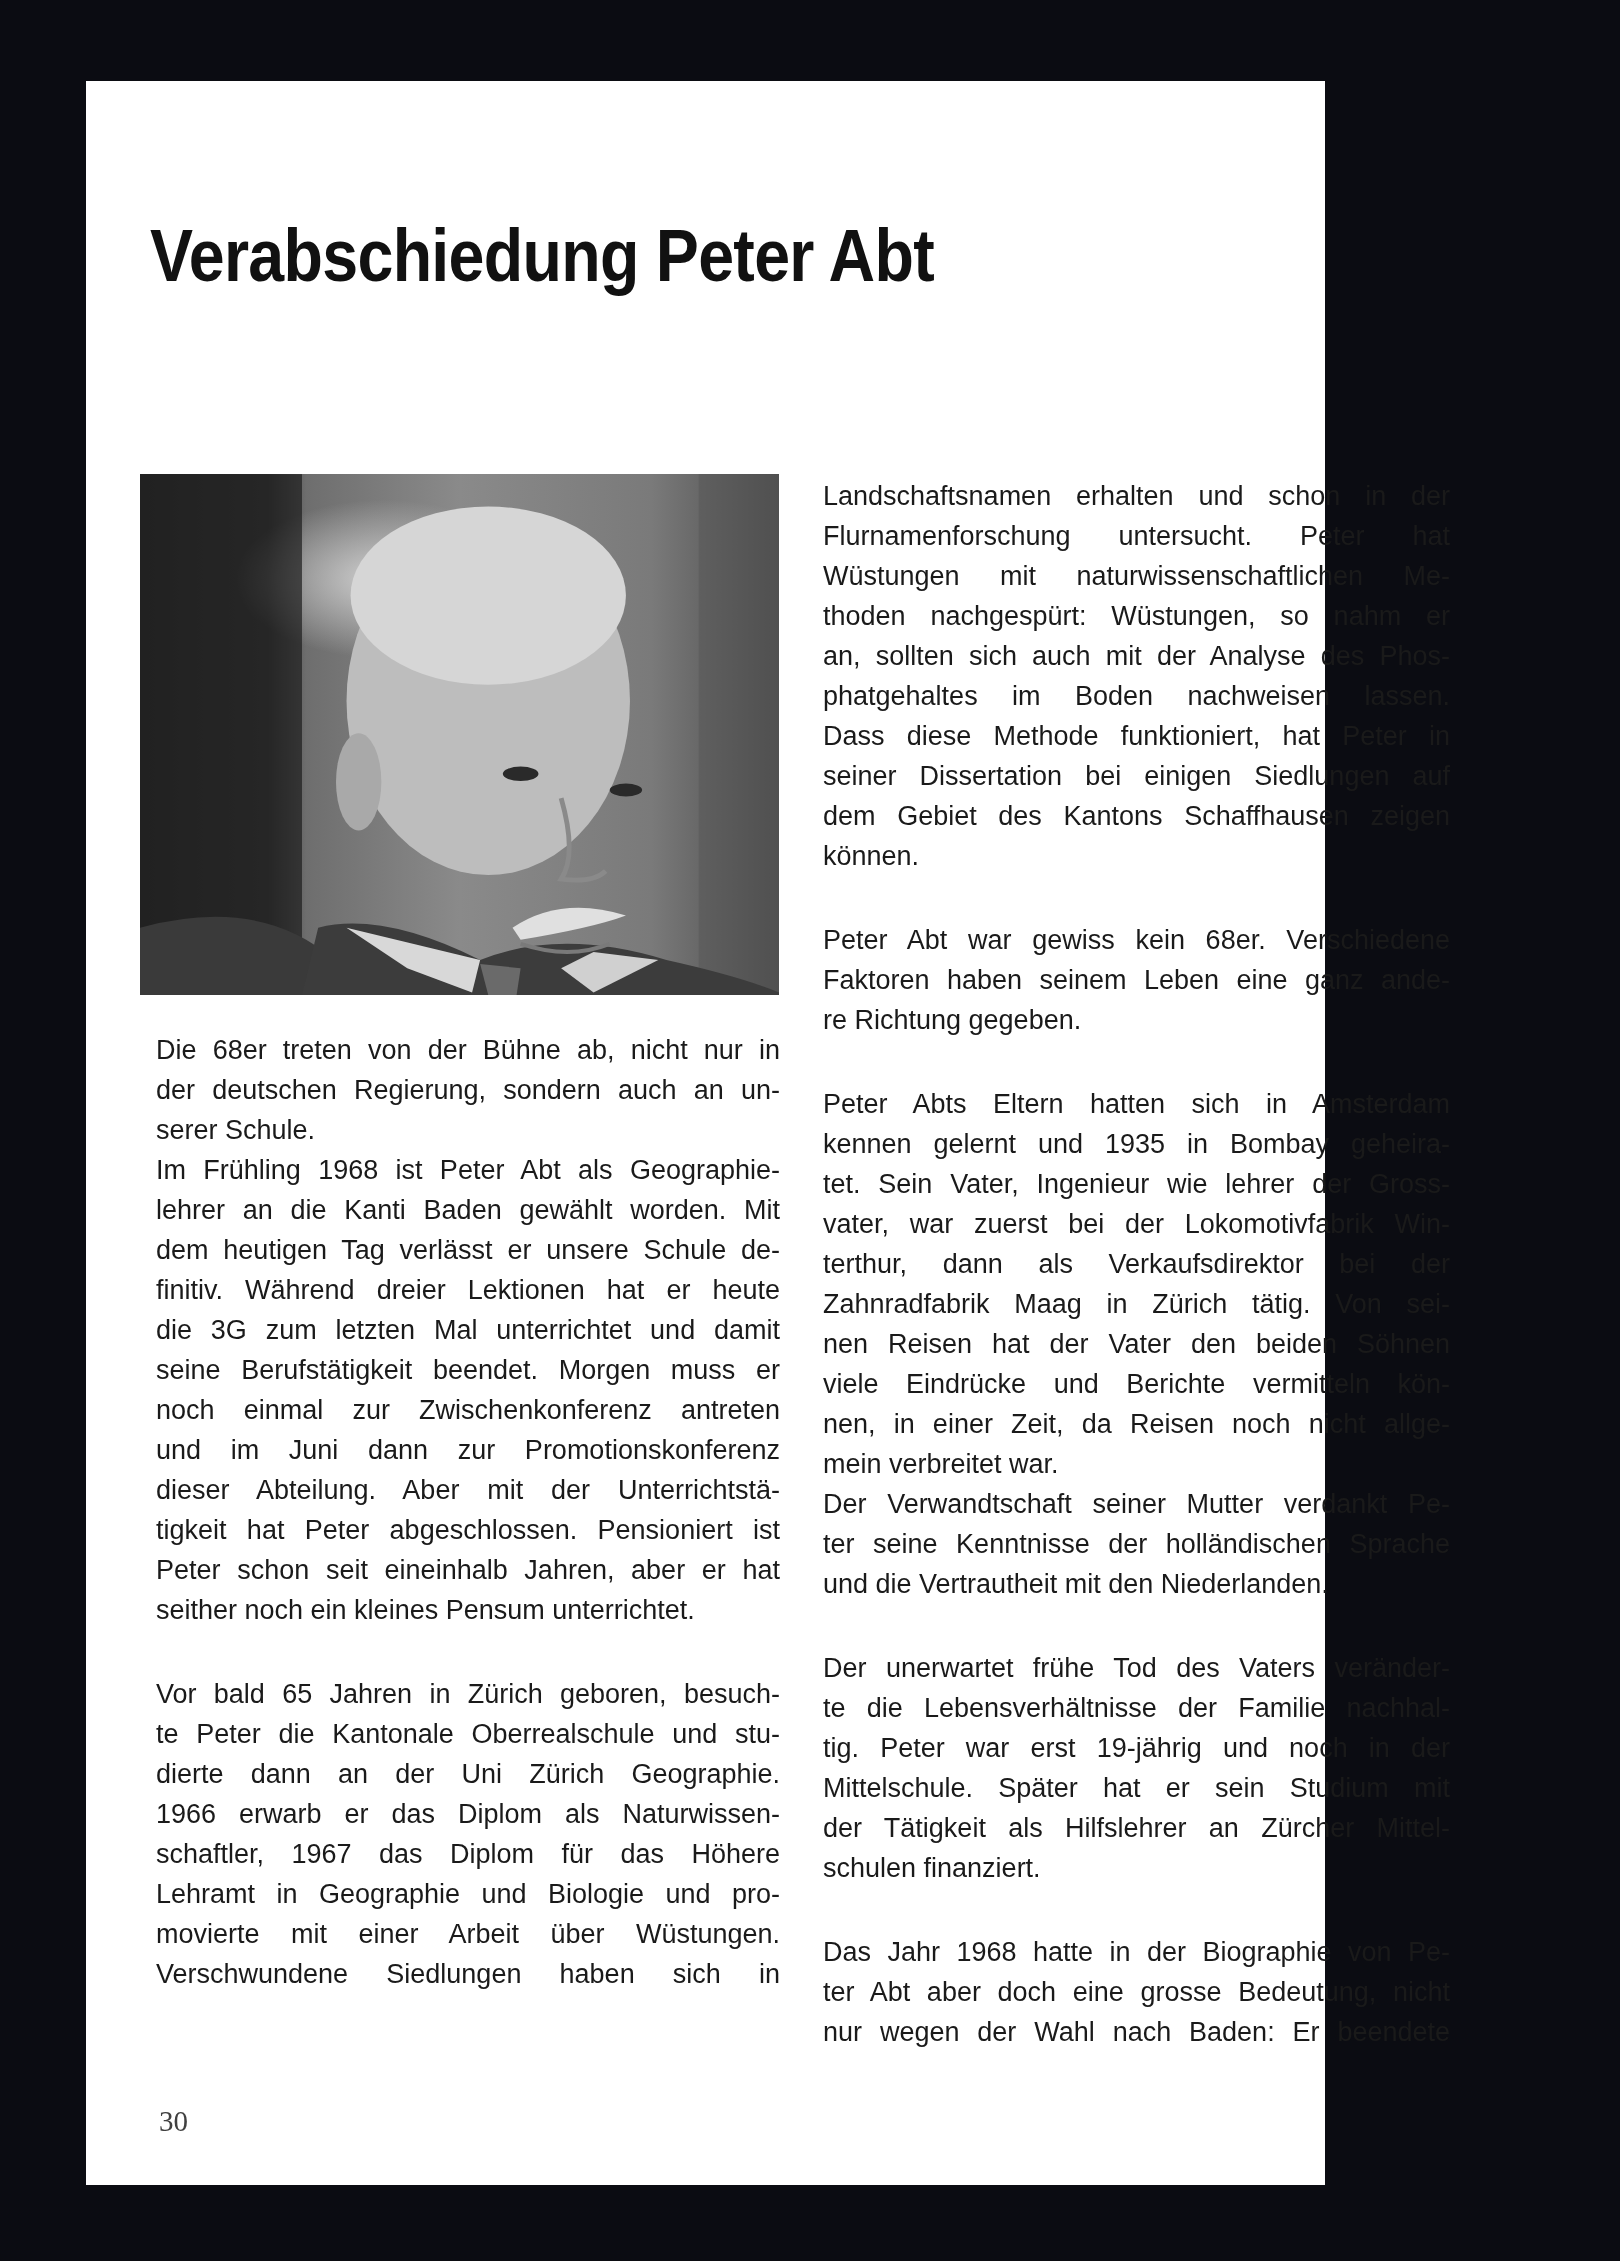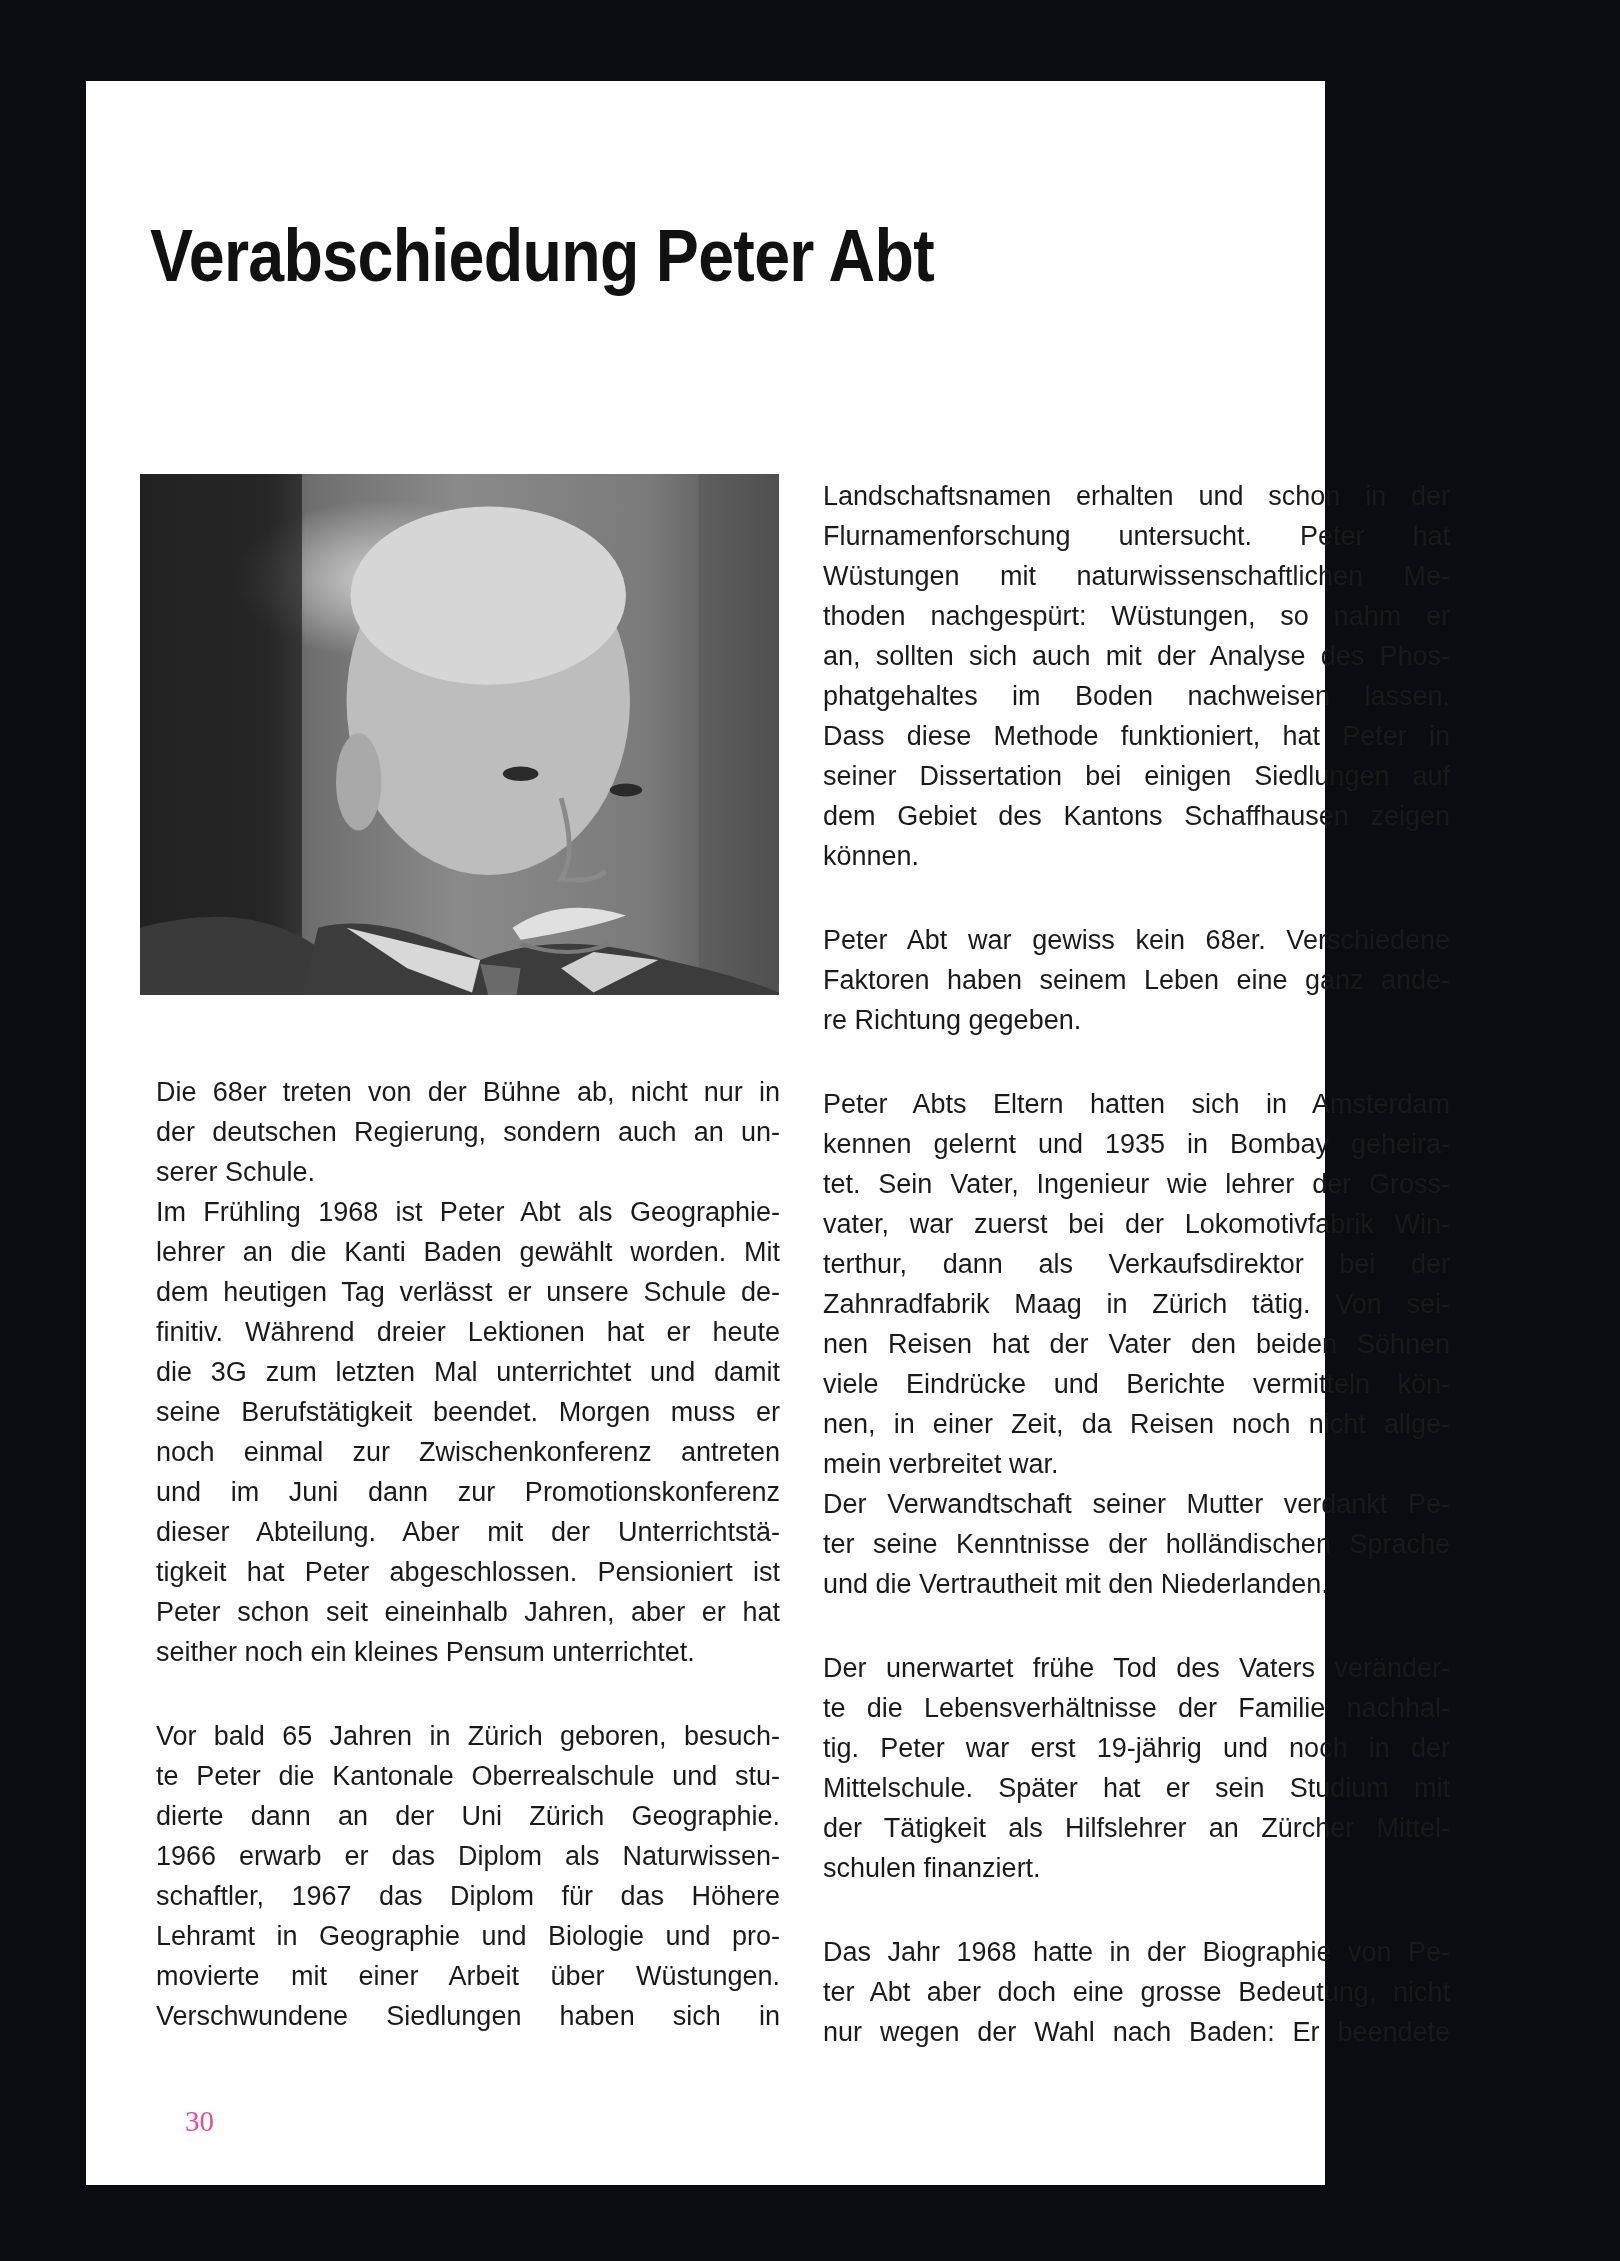--- a/index.html
+++ b/index.html
@@ -46,7 +46,7 @@
     line-height: 40px;
     color: #1a1a1a;
   }
-  .col-left { left: 70px; top: 991px; width: 624px; }
+  .col-left { left: 70px; top: 949px; width: 624px; }
   .col-right { left: 737px; top: 395px; width: 627px; }
   .para { margin: 0 0 44px 0; }
   .para.tight { margin-bottom: 0; }

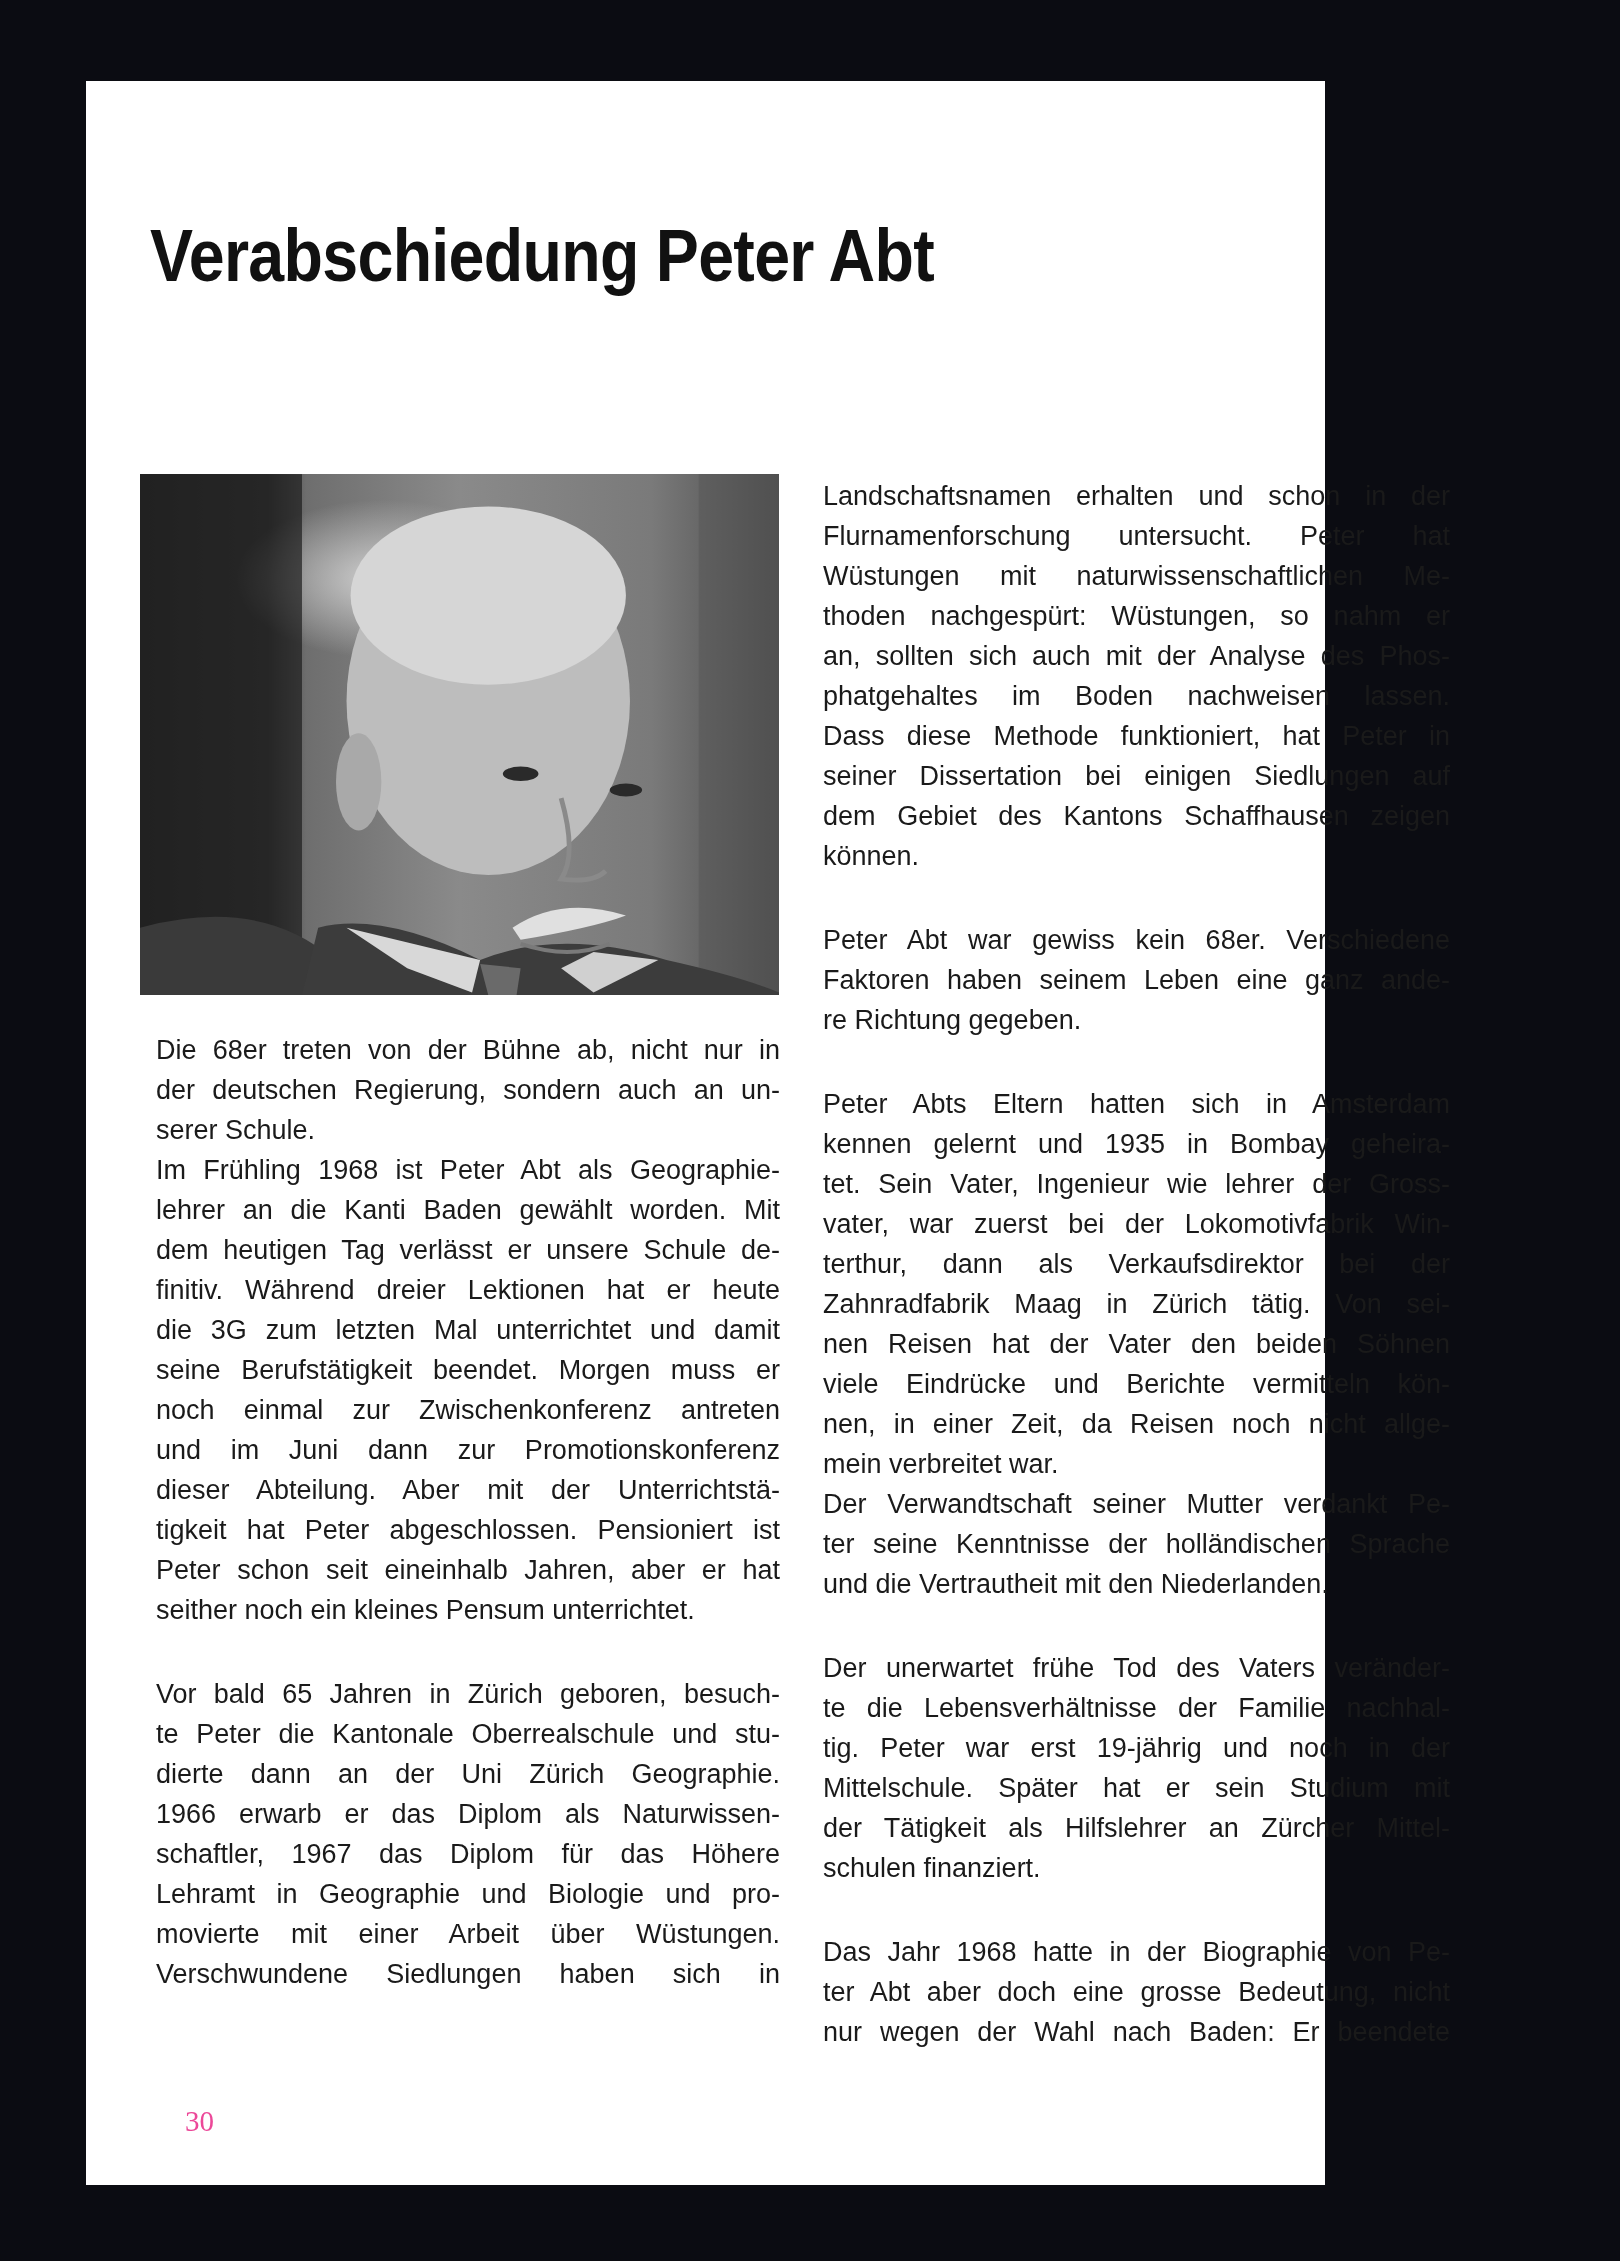--- a/index.html
+++ b/index.html
@@ -64,8 +64,7 @@
     font-family: "Liberation Serif", serif;
     font-size: 29px;
     line-height: 41px;
-    color: #ec4899;
-    margin-left: 26px;
+    color: #404040;
   }
 </style>
 </head>

